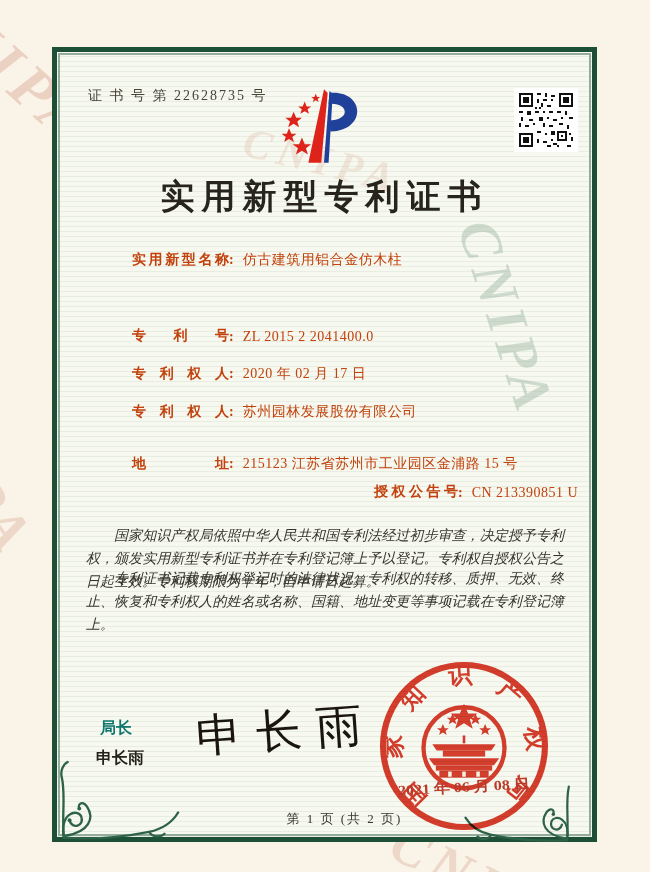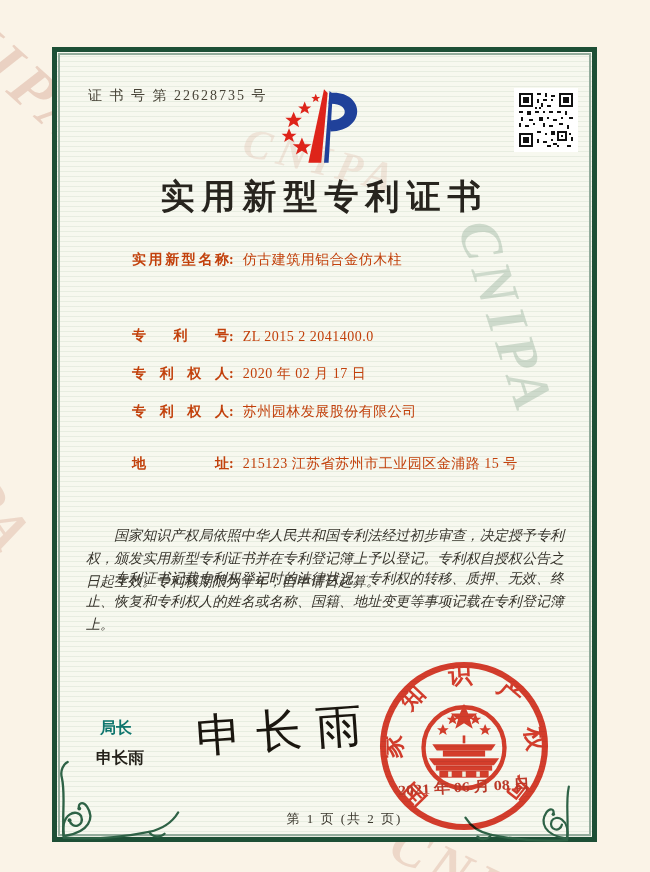--- a/index.html
+++ b/index.html
@@ -137,6 +137,9 @@
   </div>
   <div class="content frow" style="top:455px">
     <span class="flabel">地址</span><span class="fcolon">:</span><span class="fvalue">215123 江苏省苏州市工业园区金浦路 15 号</span>
+  </div>
+  <div class="content frow grant" style="top:483px">
+    <span class="flabel">授权公告号</span><span class="fcolon">:</span><span class="fvalue">CN 213390851 U</span>
   </div>
 
   <div class="content para" style="top:524px">国家知识产权局依照中华人民共和国专利法经过初步审查，决定授予专利权，颁发实用新型专利证书并在专利登记簿上予以登记。专利权自授权公告之日起生效。专利权期限为十年，自申请日起算。</div>

